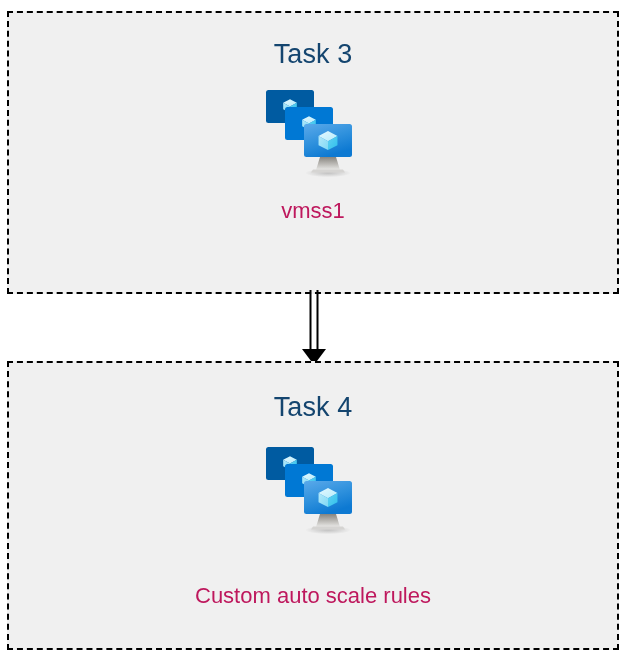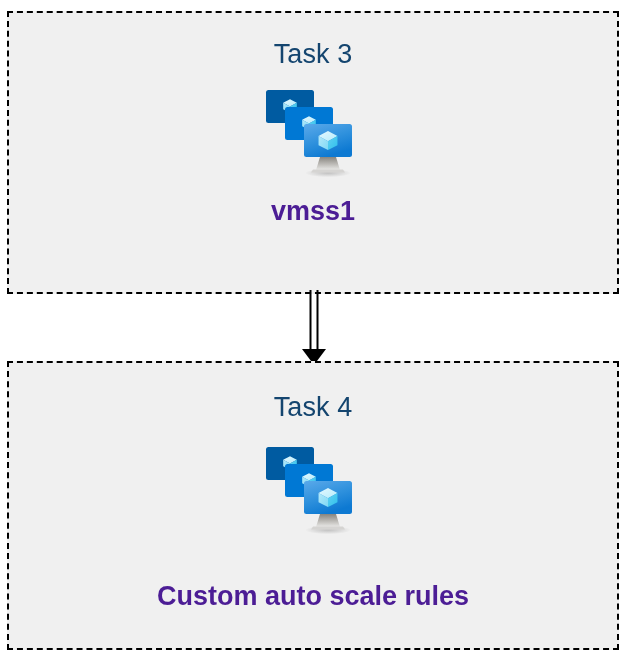--- a/index.html
+++ b/index.html
@@ -58,10 +58,10 @@
   #box-task-4 .task-title { margin-top: 31px; }
 
   .caption {
-    color: #4c1d95;
-    font-size: 27px;
+    color: #be185d;
+    font-size: 22px;
     line-height: 34px;
-    font-weight: 700;
+    font-weight: 400;
     text-align: center;
     white-space: nowrap;
   }

